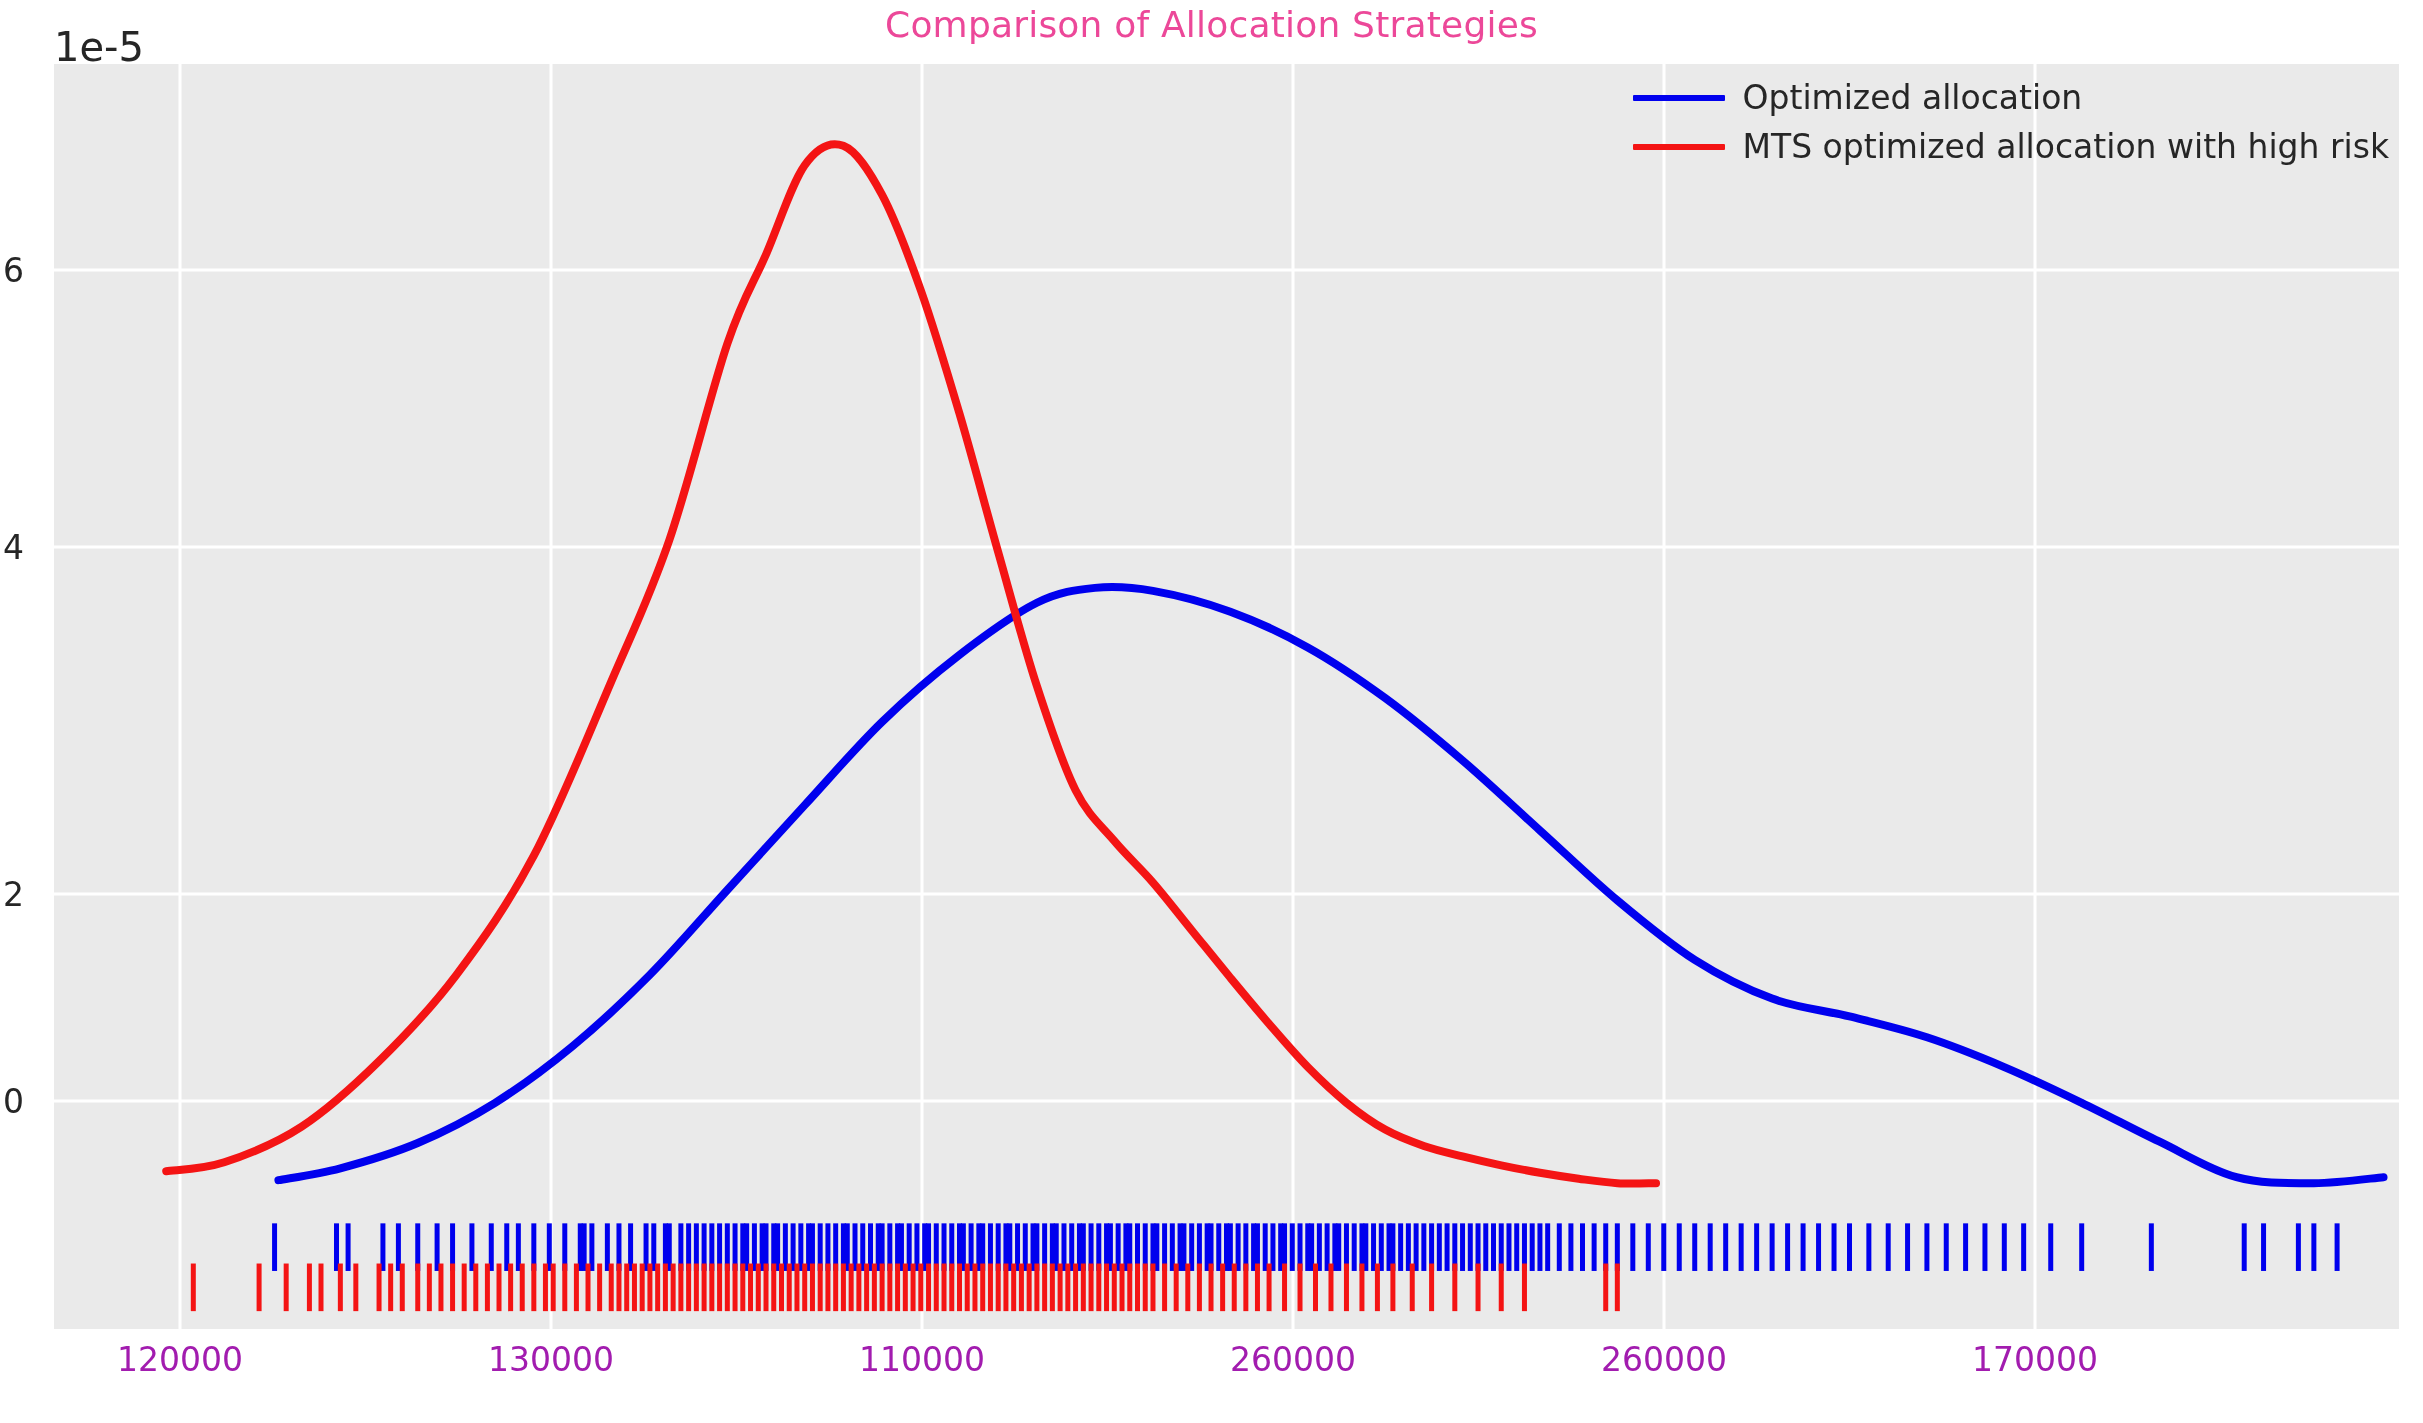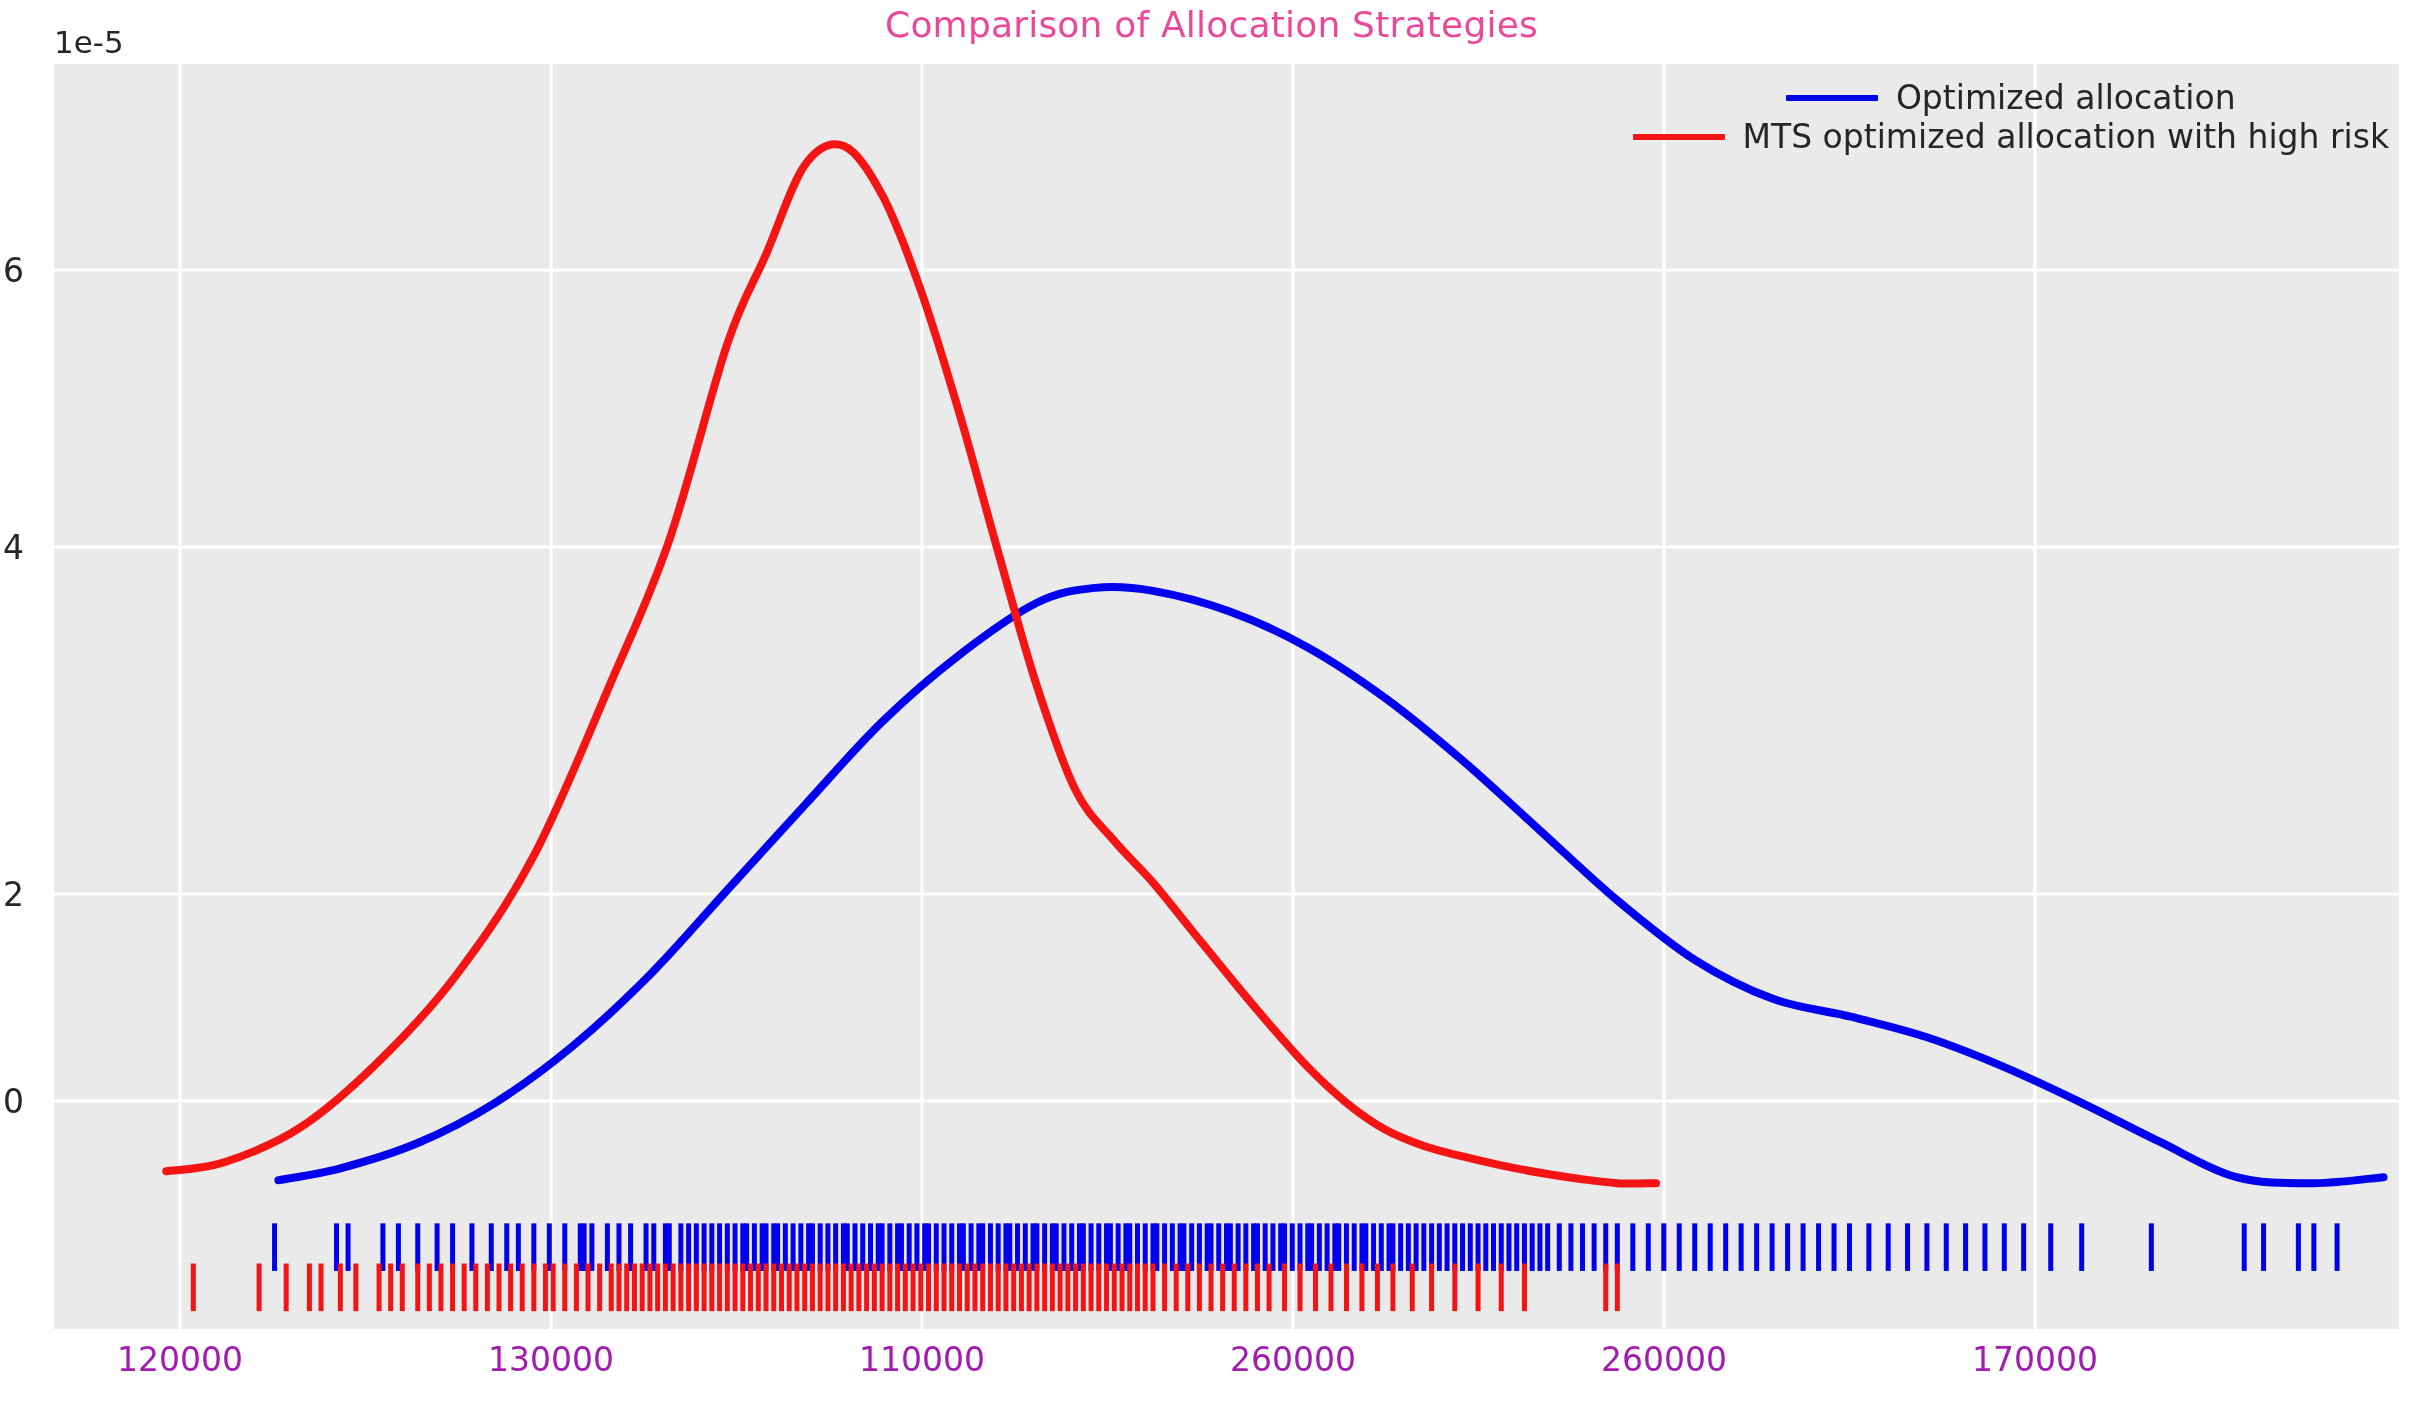--- a/index.html
+++ b/index.html
@@ -29,7 +29,7 @@
     position: absolute;
     left: 54px;
     top: 24px;
-    font-size: 31px;
+    font-size: 40px;
     color: #262626;
   }
   #plot-area {

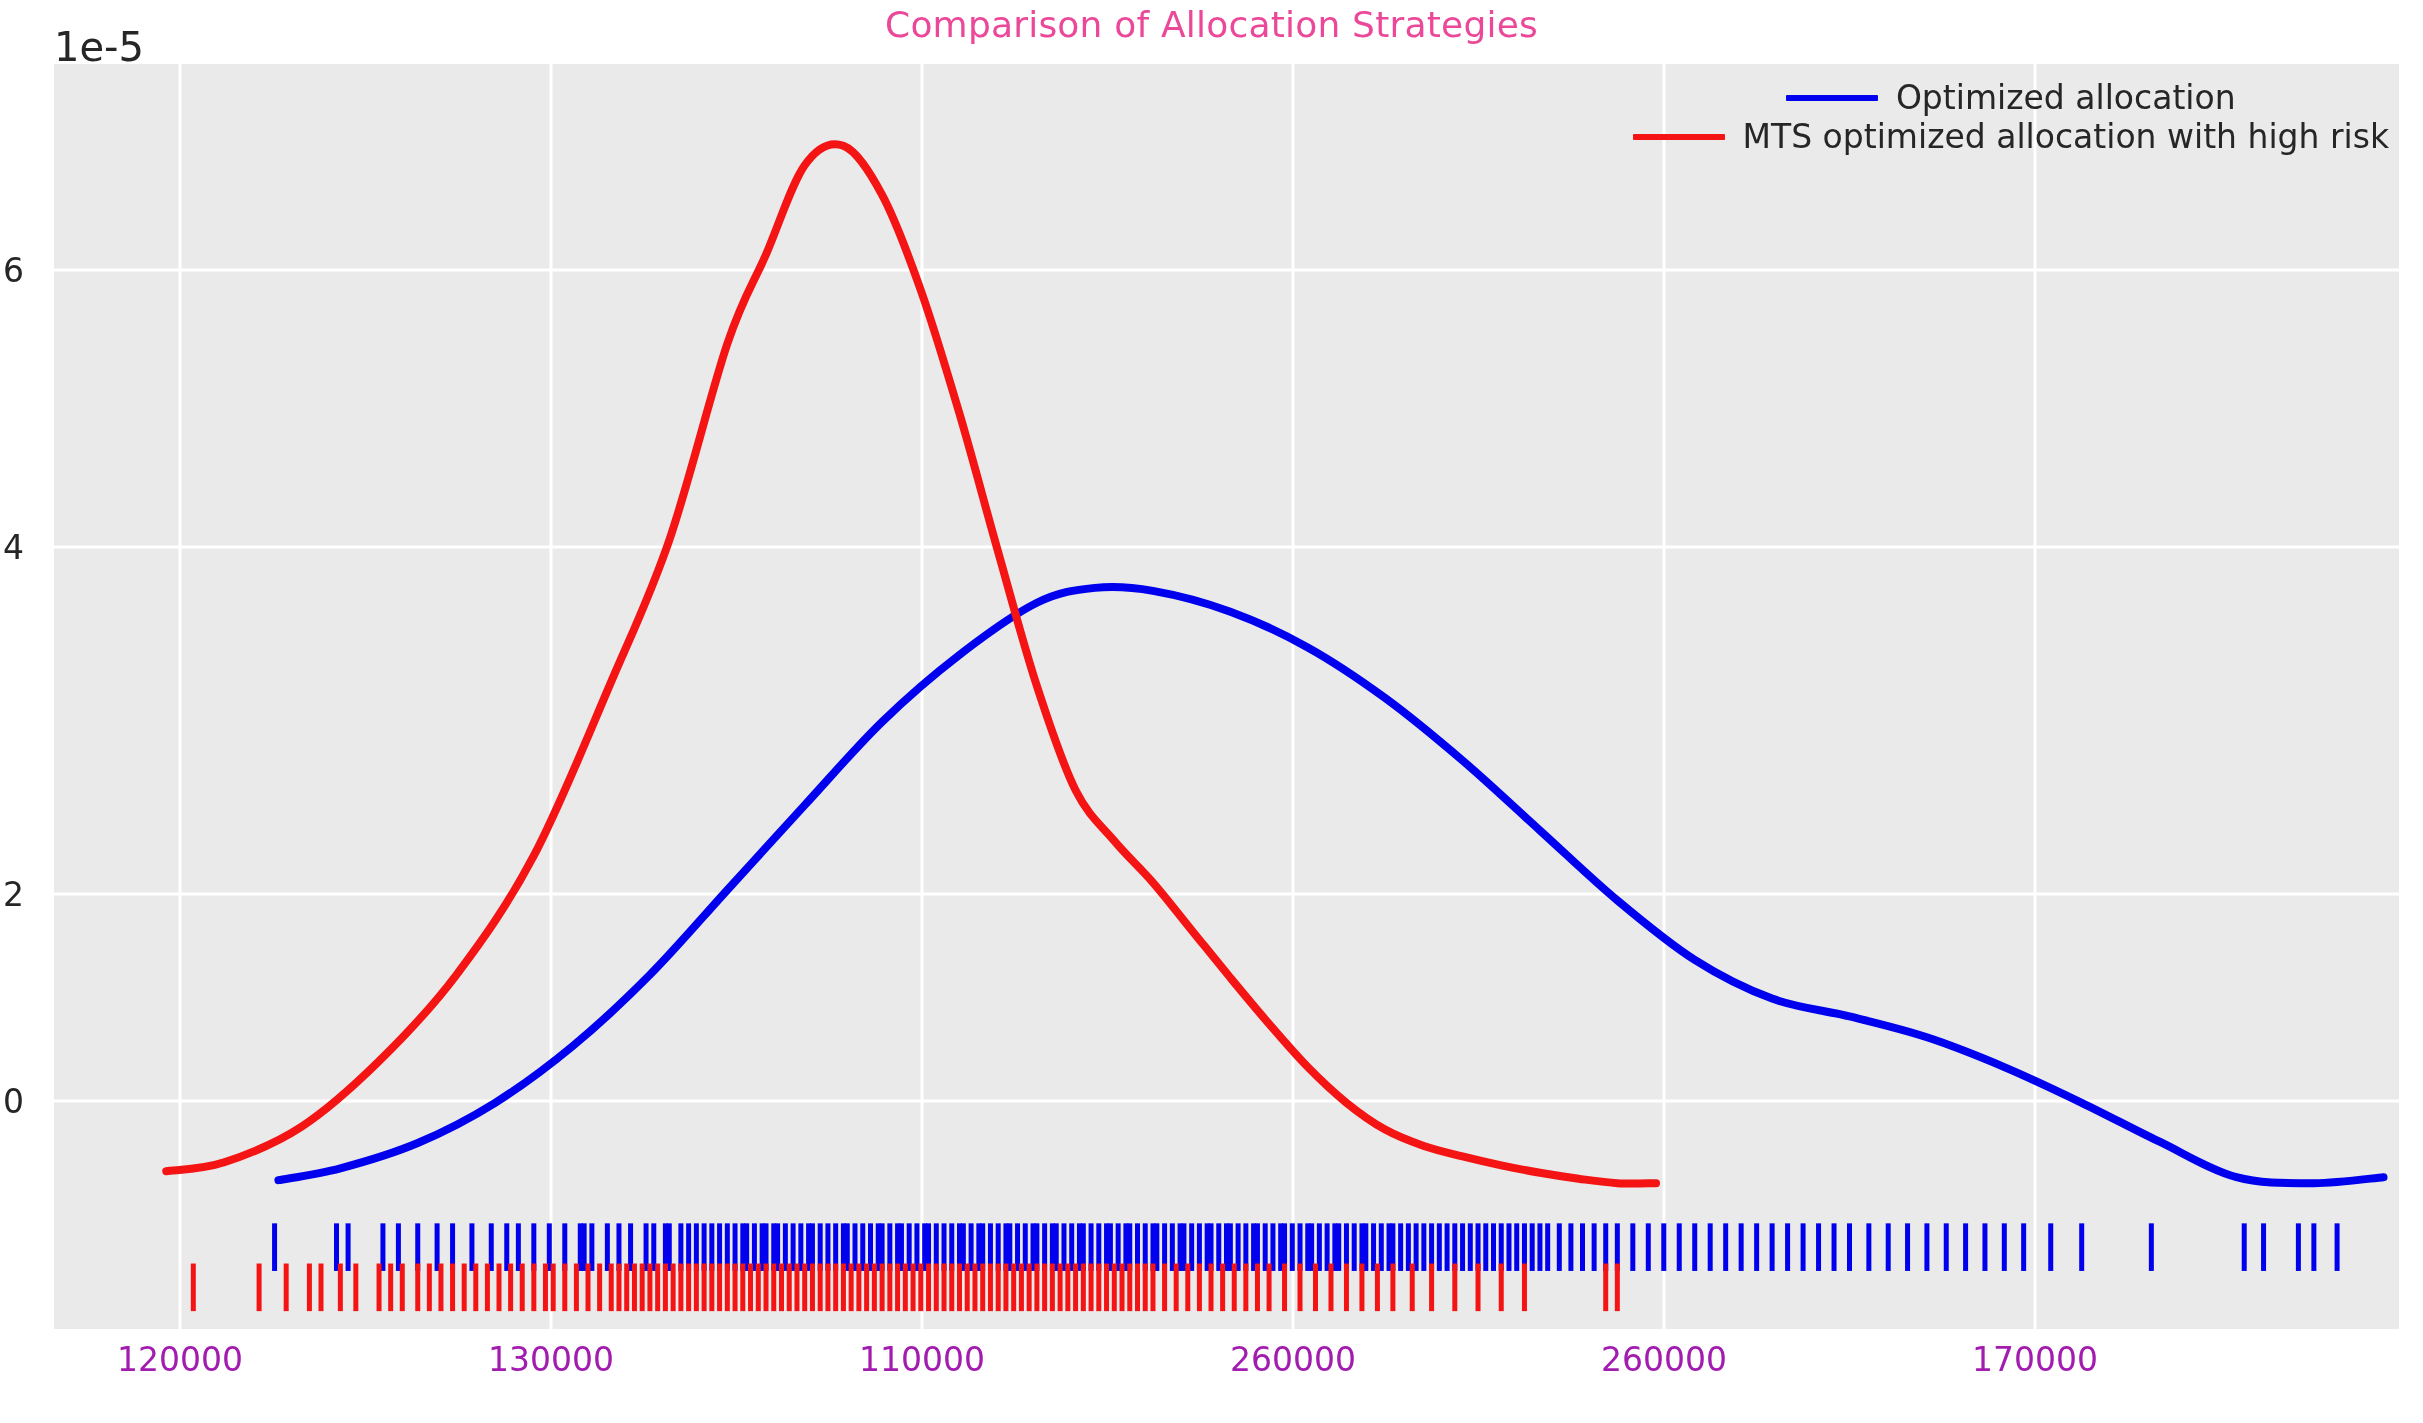--- a/index.html
+++ b/index.html
@@ -71,8 +71,7 @@
     top: 78px;
     display: flex;
     flex-direction: column;
-    gap: 0;
-    align-items: center;
+    gap: 10px;
   }
   .legend-row {
     display: flex;

